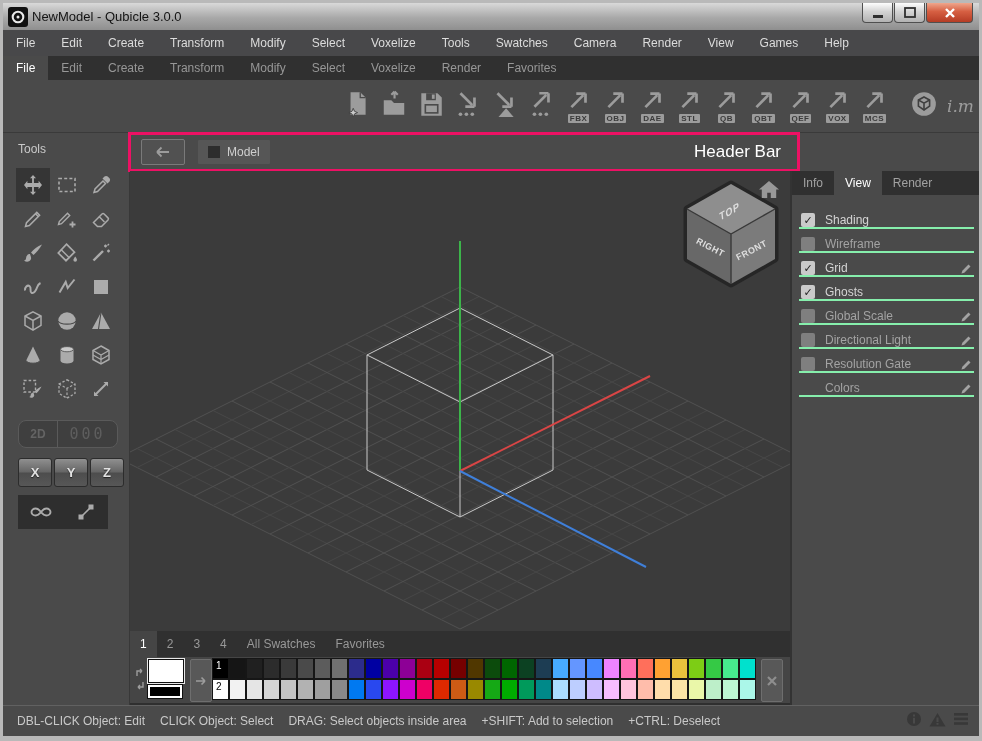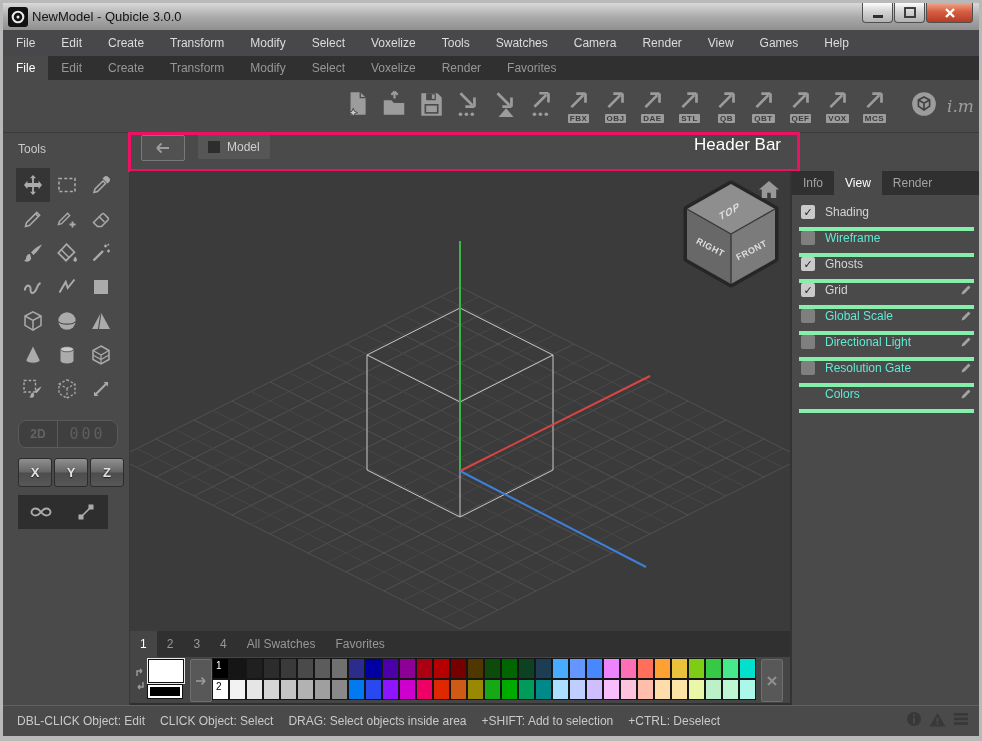--- a/index.html
+++ b/index.html
@@ -55,7 +55,7 @@
   
   .headerband{position:absolute;left:130px;top:133px;width:849px;height:38px;background:#4a4a4a;}
   .headerbox{position:absolute;left:-2px;top:-1px;width:672px;height:40px;border:3px solid #ed1164;
-    box-sizing:border-box;display:flex;}
+    box-sizing:border-box;display:flex;align-items:center;}
   .backbtn{width:42px;height:24px;border:1px solid #7a7a7a;border-radius:2px;background:#515151;
     margin-left:10px;display:flex;align-items:center;justify-content:center;}
   .modeltab{height:24px;margin-left:13px;padding:0 10px;background:#565656;border-radius:1px;

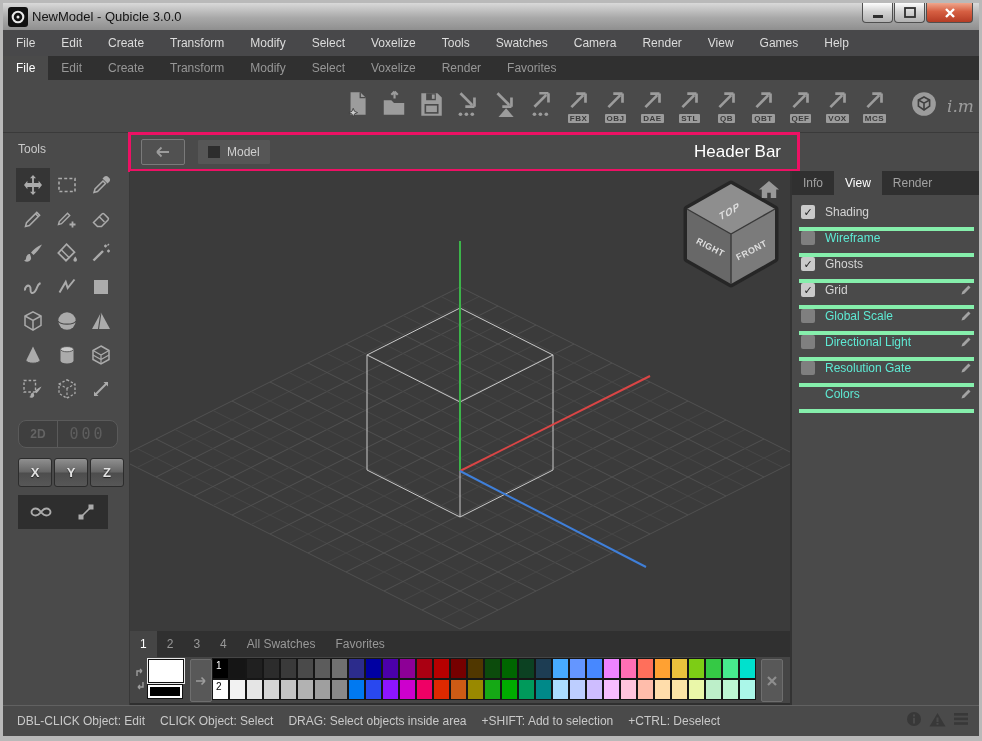--- a/index.html
+++ b/index.html
@@ -71,7 +71,7 @@
   .rp-tab{padding:0 11px;font-size:12px;color:#a2a2a2;display:flex;align-items:center;}
   .rp-tab.active{background:#4a4a4a;color:#fff;}
   .rp-rows{list-style:none;margin:10px 0 0;padding:0 5px 0 7px;}
-  .rp-row{height:22px;display:flex;align-items:flex-start;border-bottom:4px solid #86efac;padding:0 2px;}
+  .rp-row{height:22px;display:flex;align-items:flex-end;border-bottom:2px solid #86efac;padding:0 2px;}
   .cb{width:14px;height:14px;margin-right:10px;background:#7f7f7f;border-radius:2px;
     display:flex;align-items:center;justify-content:center;}
   .cb.checked{background:#cacaca;}

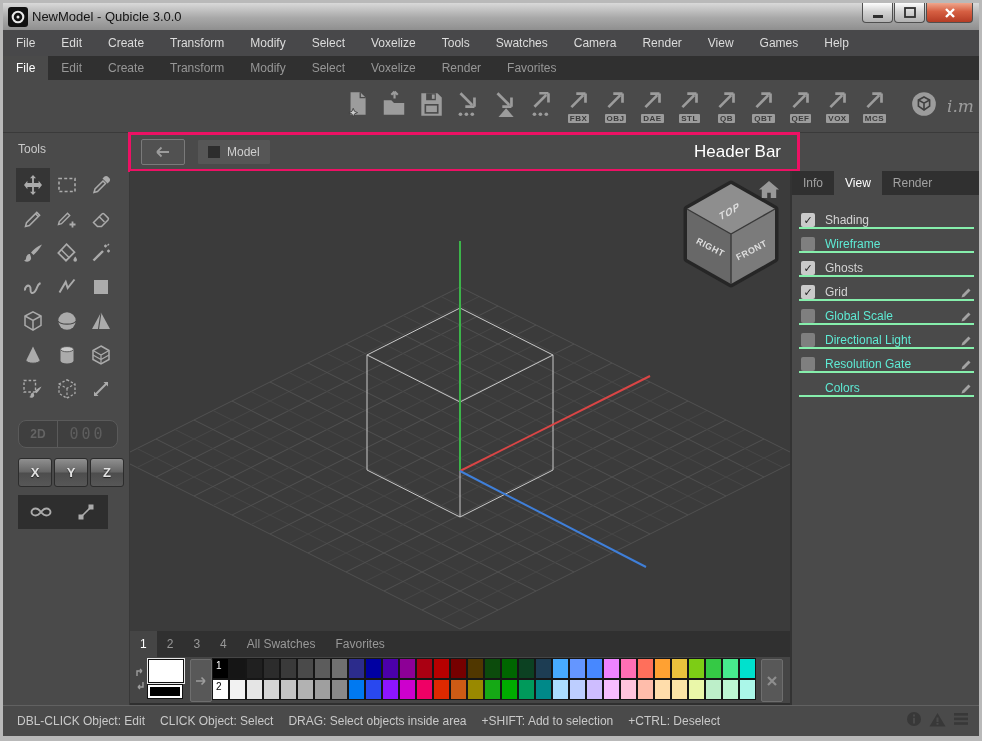--- a/index.html
+++ b/index.html
@@ -77,7 +77,7 @@
   .cb.checked{background:#cacaca;}
   .cb.checked::after{content:"✓";font-size:11px;font-weight:bold;color:#222;}
   .cb.none{visibility:hidden;}
-  .rp-label{font-size:12px;color:#5eead4;}
+  .rp-label{font-size:12px;color:#a3a3a3;}
   .rp-row.on .rp-label{color:#d4d4d4;}
   .rp-pencil{margin-left:auto;display:flex;}
   

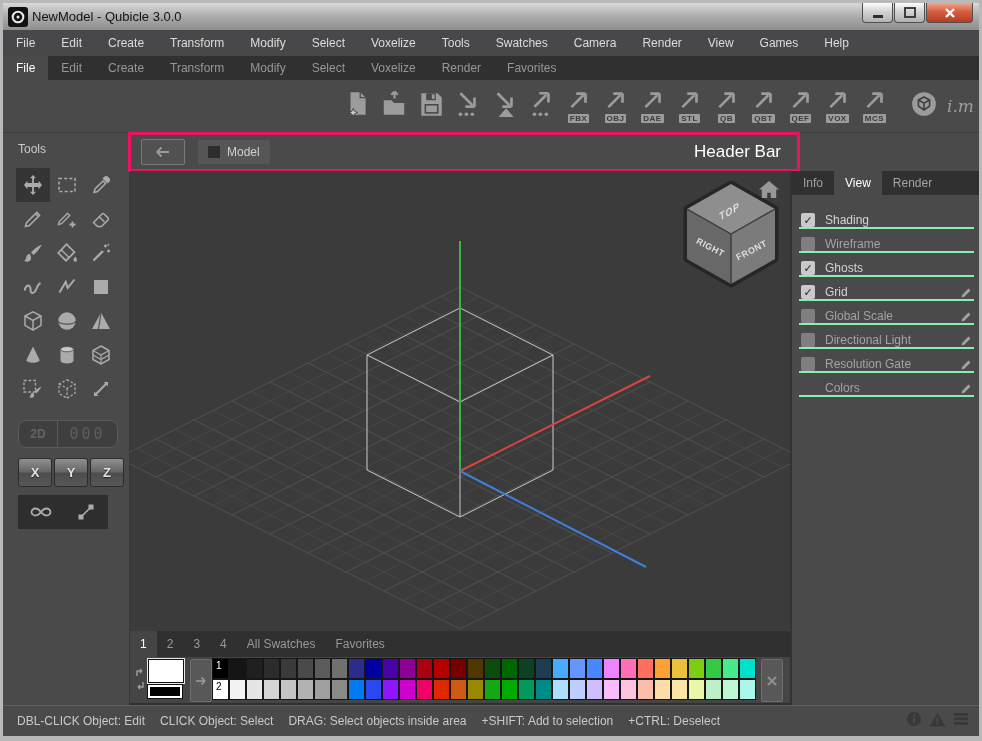--- a/index.html
+++ b/index.html
@@ -533,16 +533,16 @@
         </li>
         <li class="rp-row on">
           <span class="cb checked"></span>
-          <span class="rp-label">Ghosts</span>
-        </li>
-        <li class="rp-row on">
-          <span class="cb checked"></span>
           <span class="rp-label">Grid</span>
           <span class="rp-pencil">
             <svg viewBox="0 0 13 13" width="13" height="13">
               <path d="M2.5 11.5l.8-2.8 6.2-6.2 2 2-6.2 6.2z" fill="#a3a3a3"></path>
             </svg>
           </span>
+        </li>
+        <li class="rp-row on">
+          <span class="cb checked"></span>
+          <span class="rp-label">Ghosts</span>
         </li>
         <li class="rp-row">
           <span class="cb"></span>

